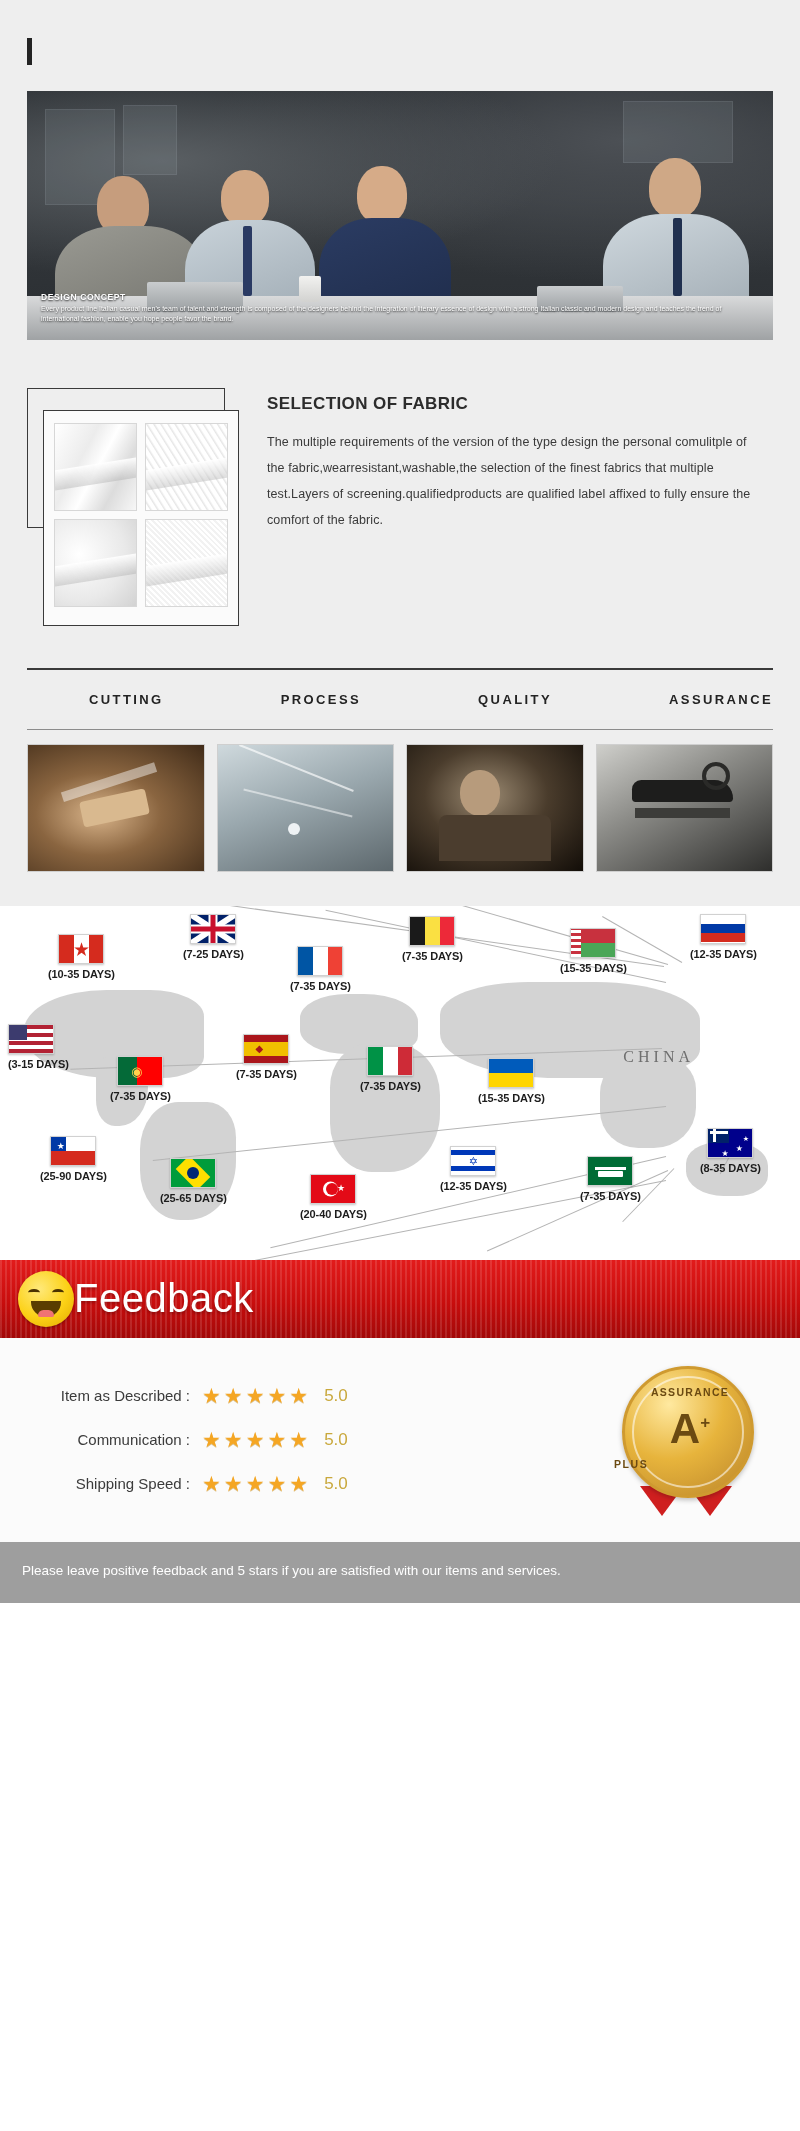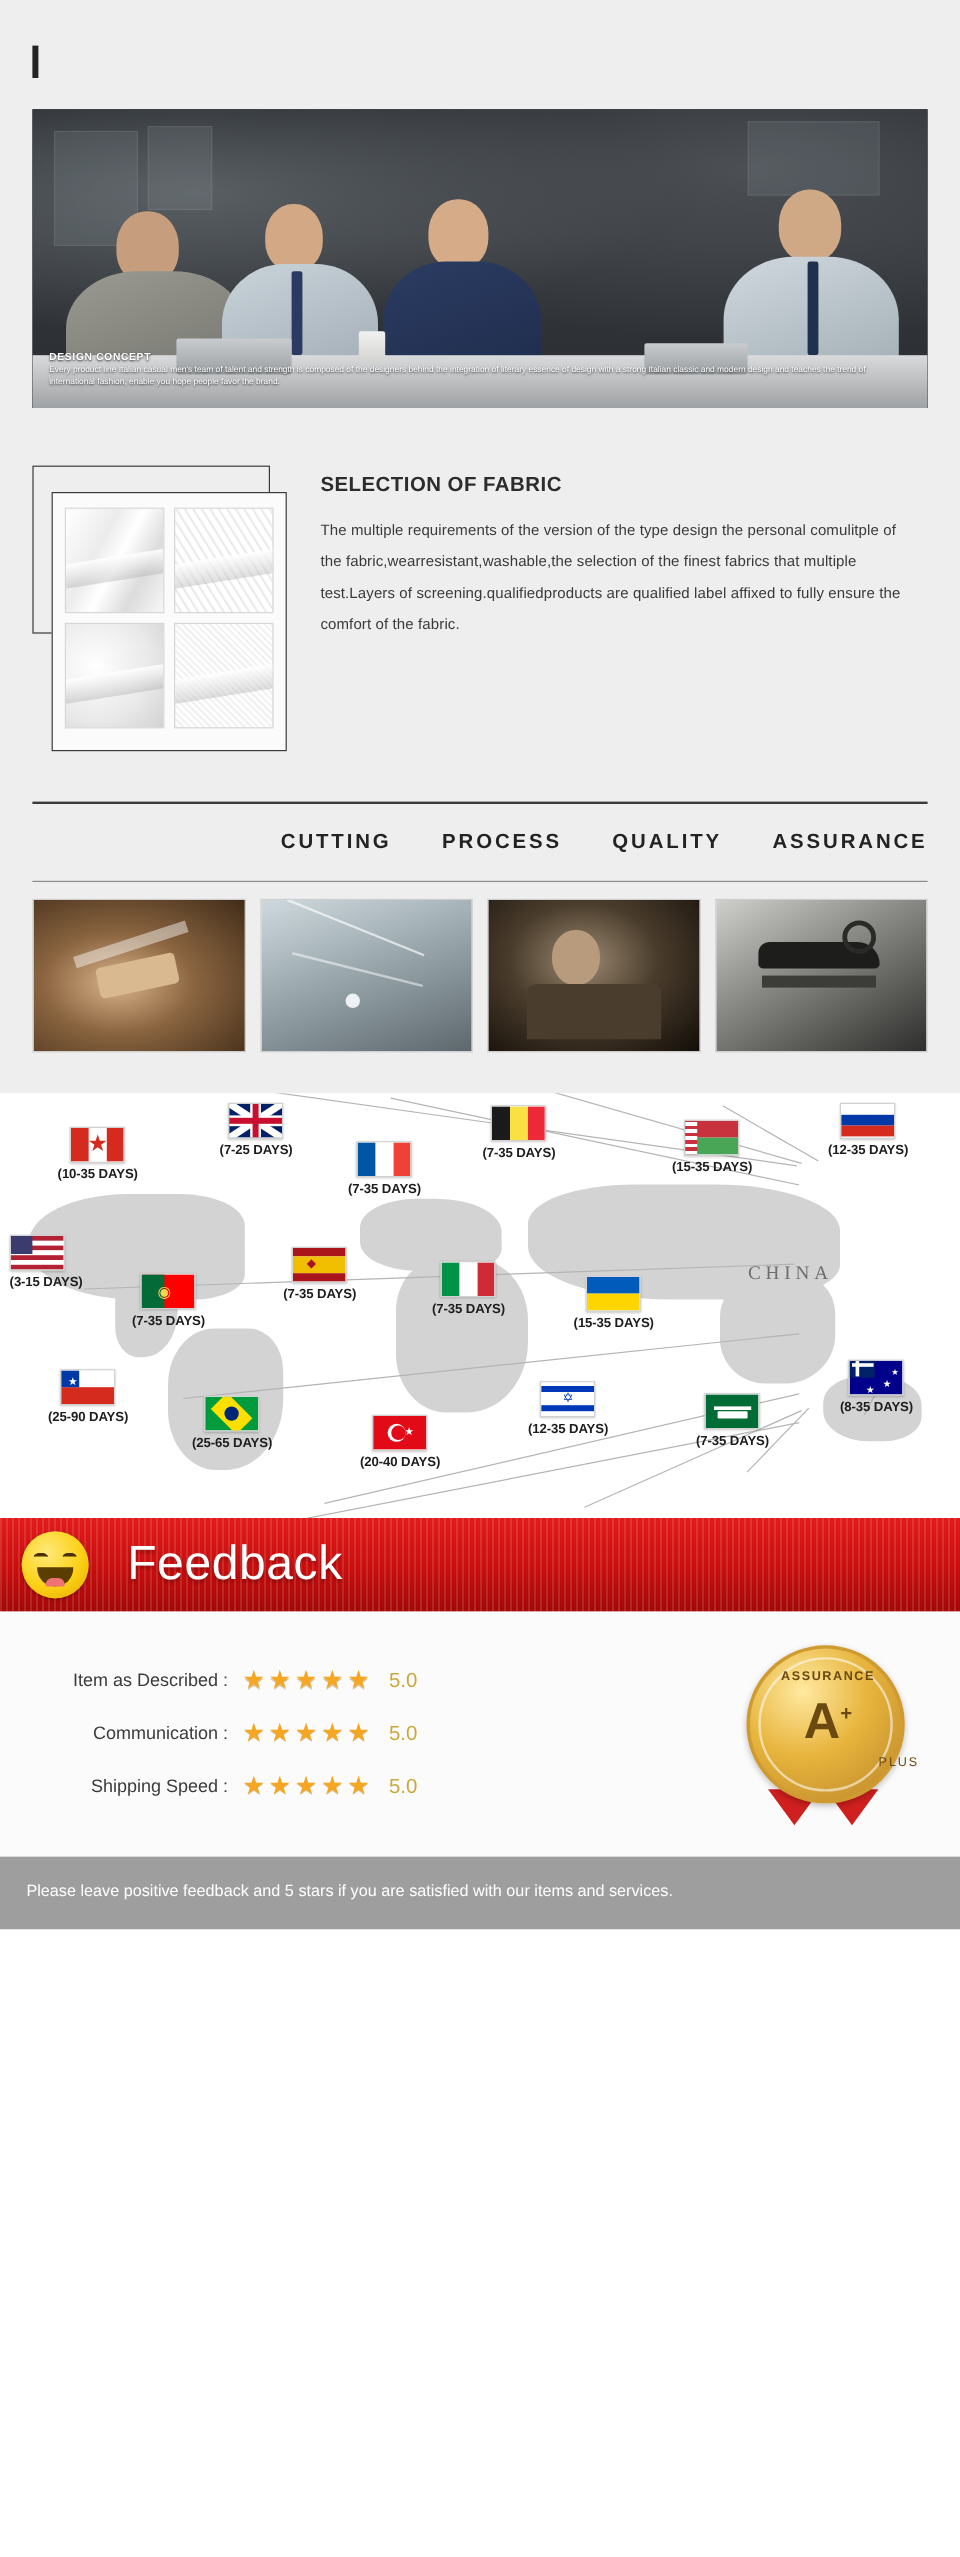--- a/index.html
+++ b/index.html
@@ -178,10 +178,10 @@
   .steps-rule { height: 1.5px; background: #3a3a3a; }
   .steps {
     display: flex;
-    justify-content: flex-end;
+    justify-content: space-between;
     gap: 42px;
     padding: 22px 0 22px 62px;
-    font-size: 17px;
+    font-size: 13px;
     font-weight: bold;
     letter-spacing: 2.4px;
     color: #232323;

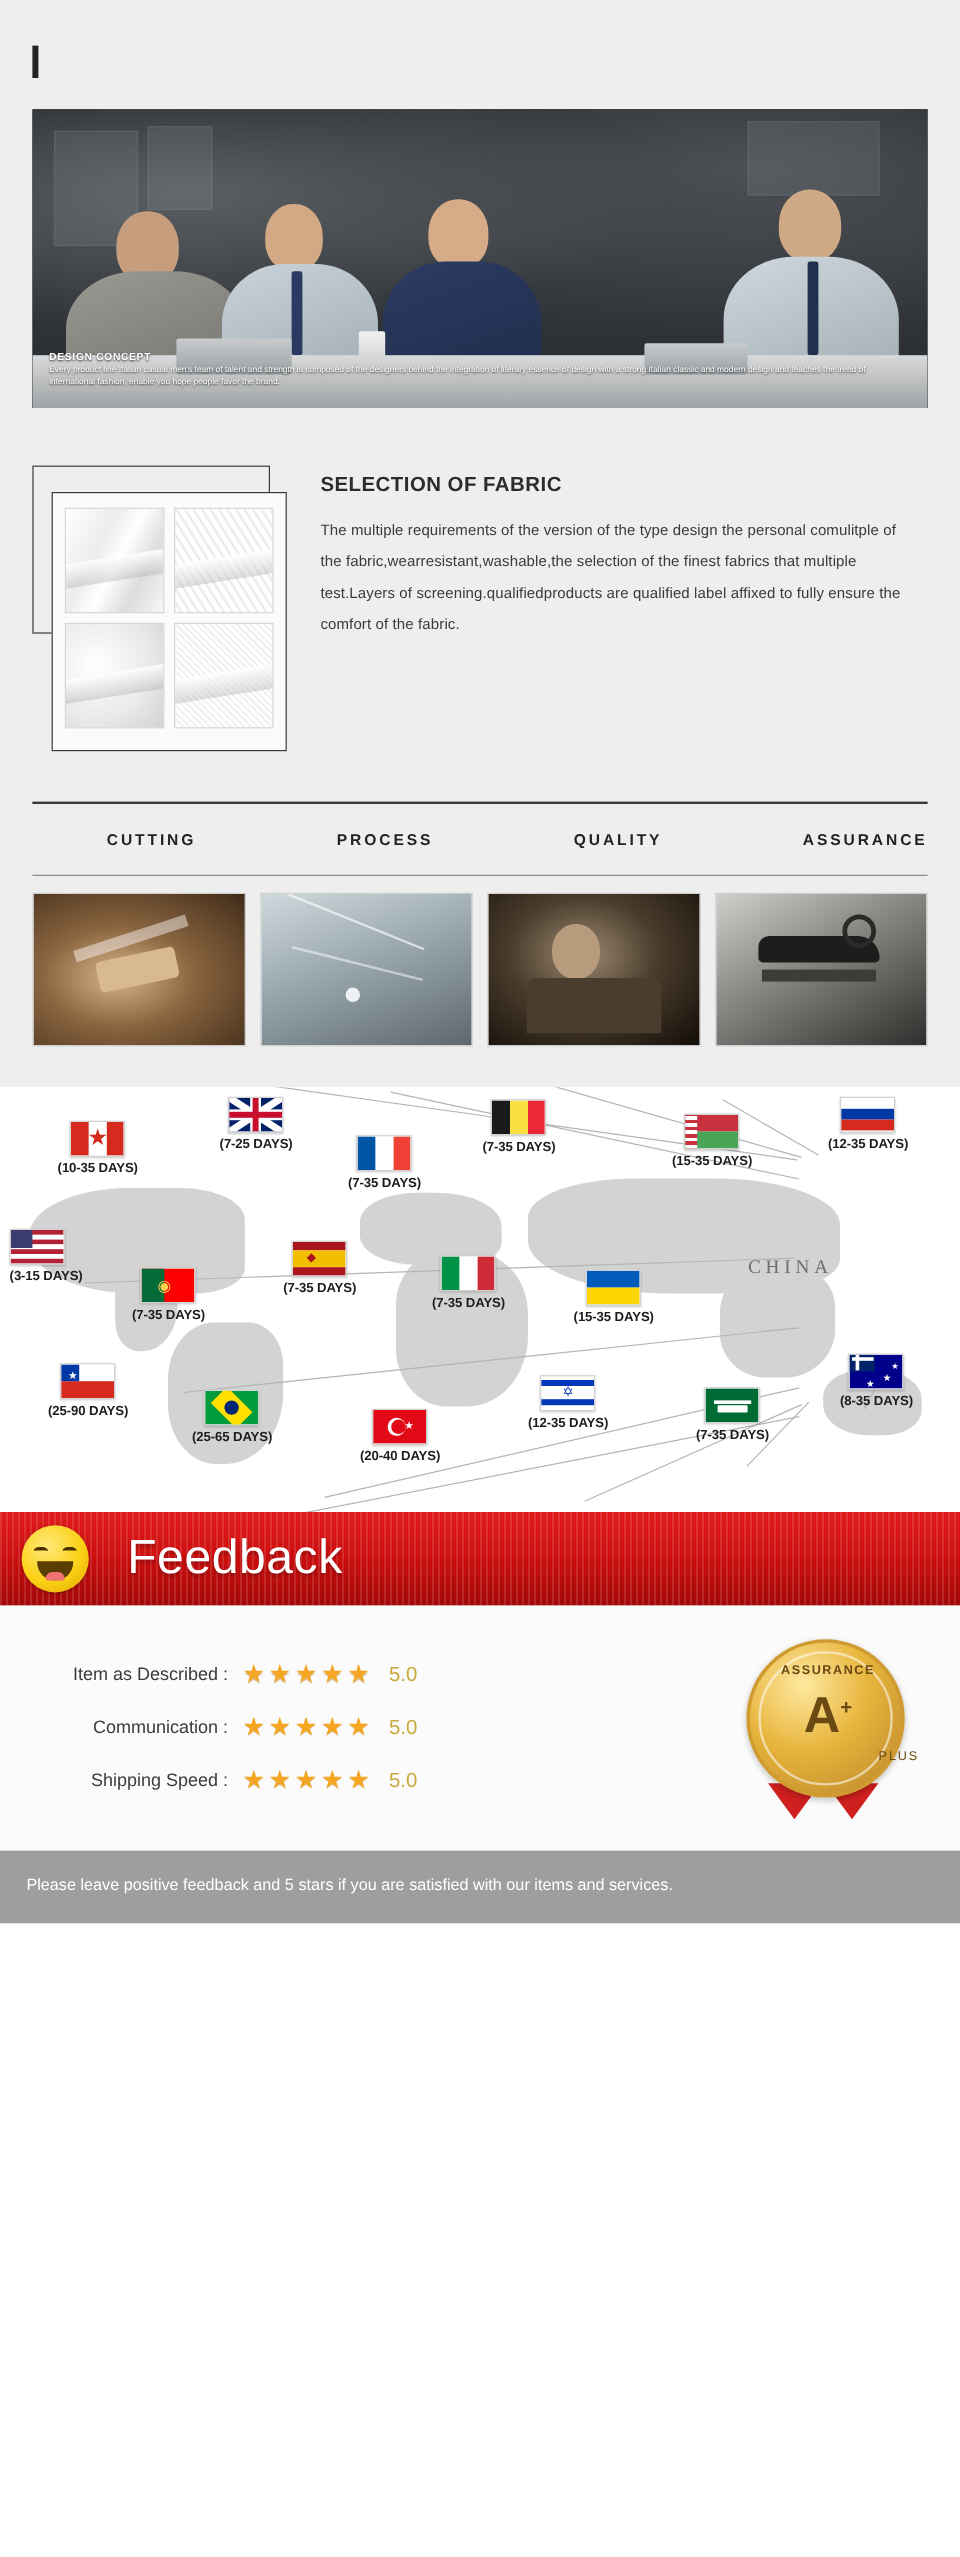--- a/index.html
+++ b/index.html
@@ -296,7 +296,7 @@
     display: flex;
     align-items: center;
     padding: 0 18px;
-    gap: 32px;
+    gap: 0;
     overflow: hidden;
   }
   .smiley {

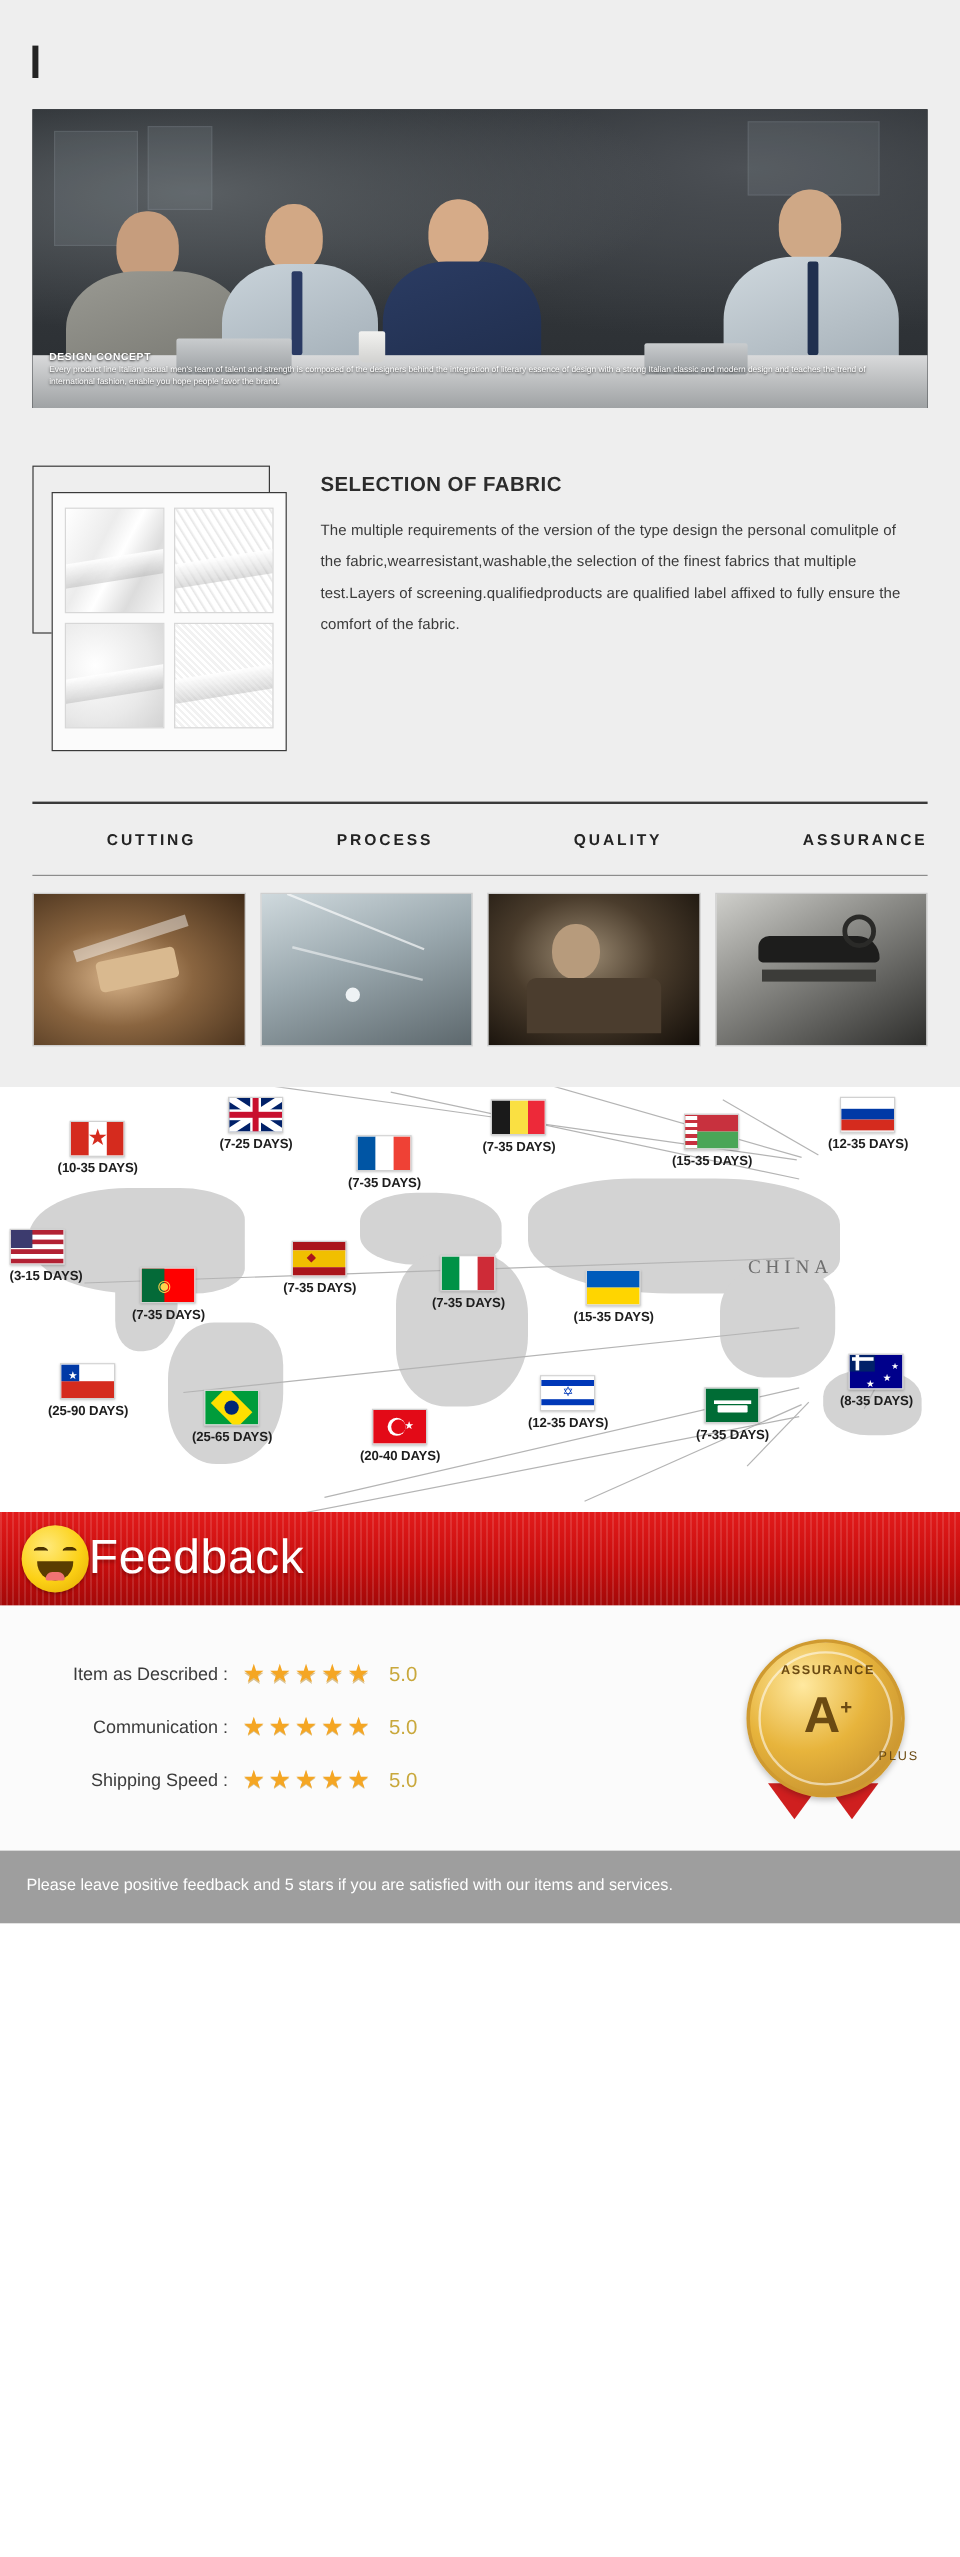--- a/index.html
+++ b/index.html
@@ -388,8 +388,8 @@
   .as-plus { font-size: 17px; vertical-align: super; }
   .as-bottom {
     position: absolute; left: 0; right: 0; top: 94px;
-    text-align: right;
-    font-size: 10.5px; font-weight: normal; letter-spacing: 1.6px;
+    text-align: left;
+    font-size: 10.5px; font-weight: bold; letter-spacing: 1.6px;
     color: #6b4a12;
   }
   .ribbon {

